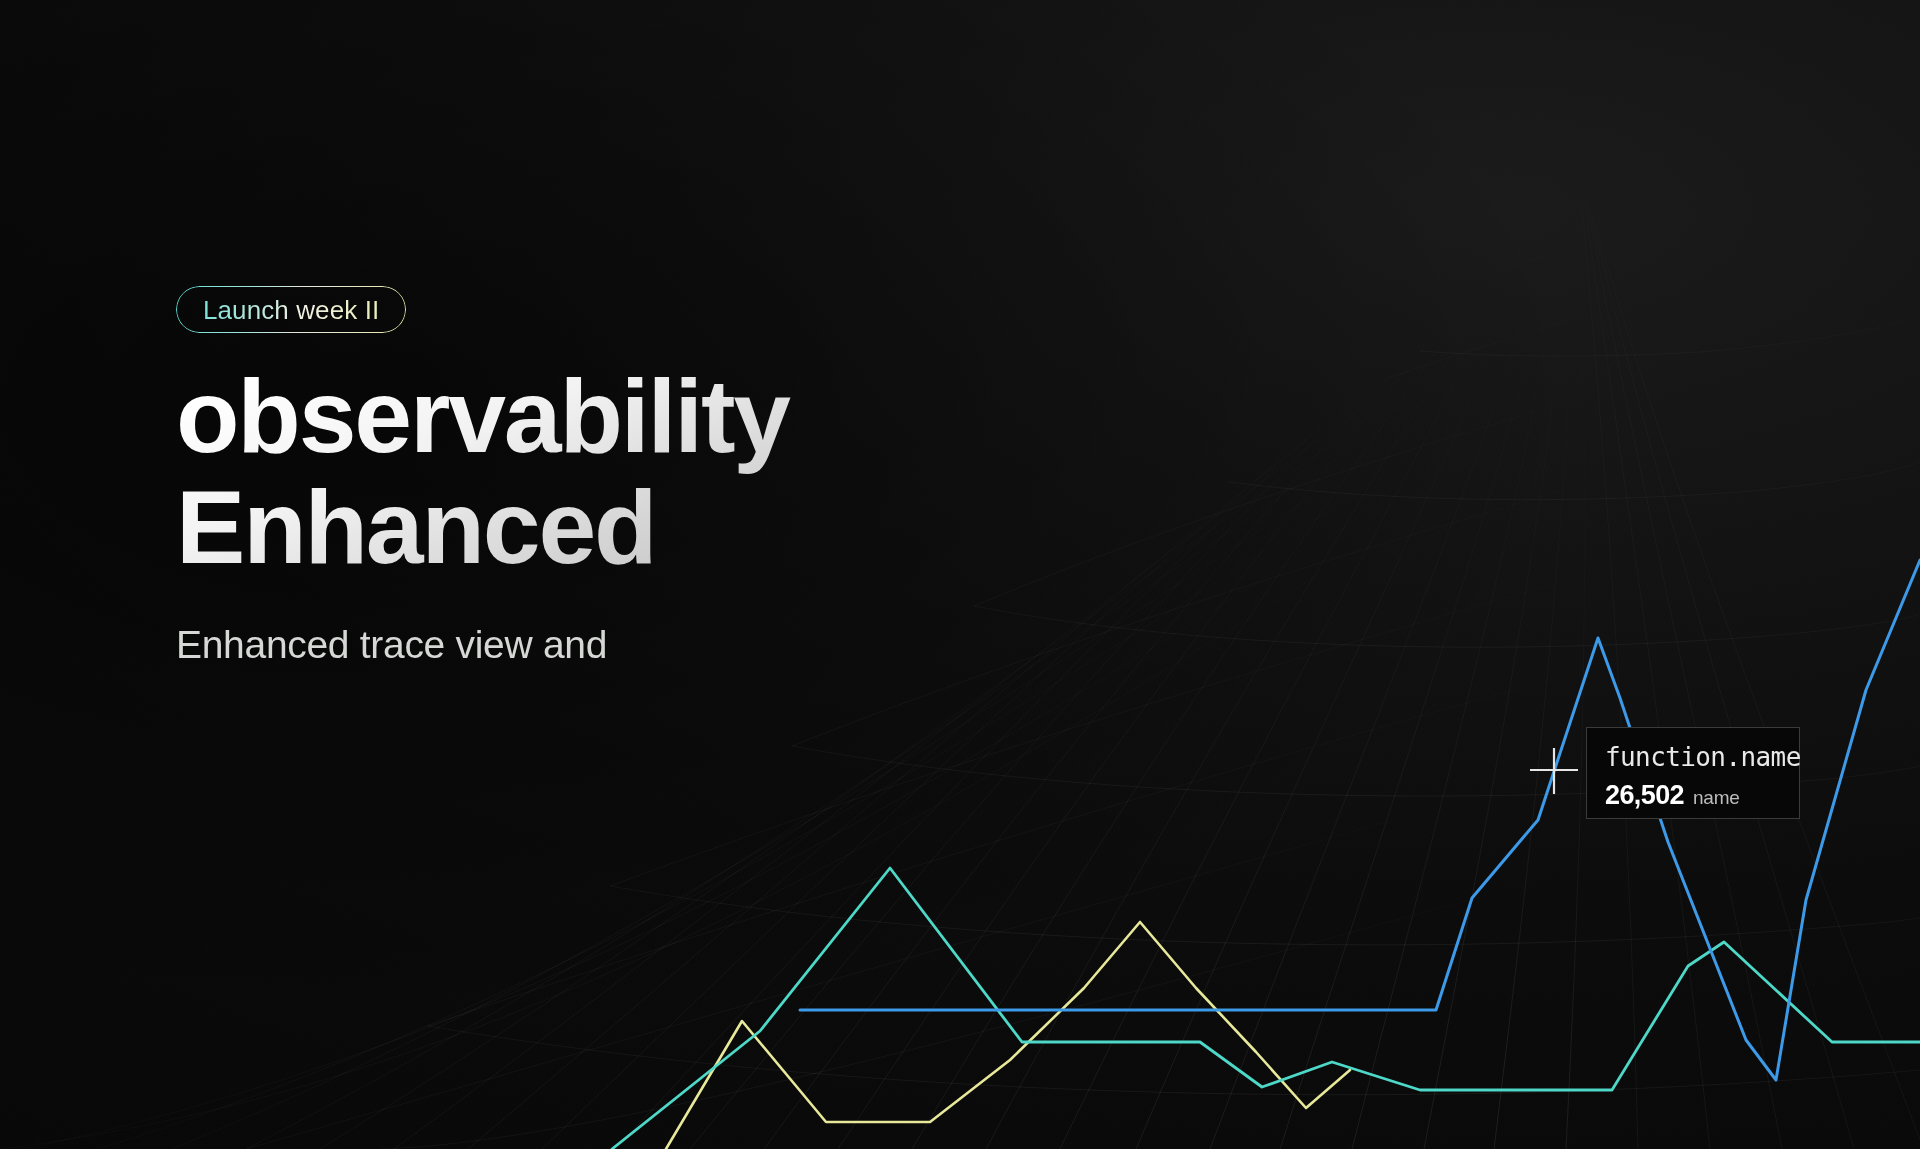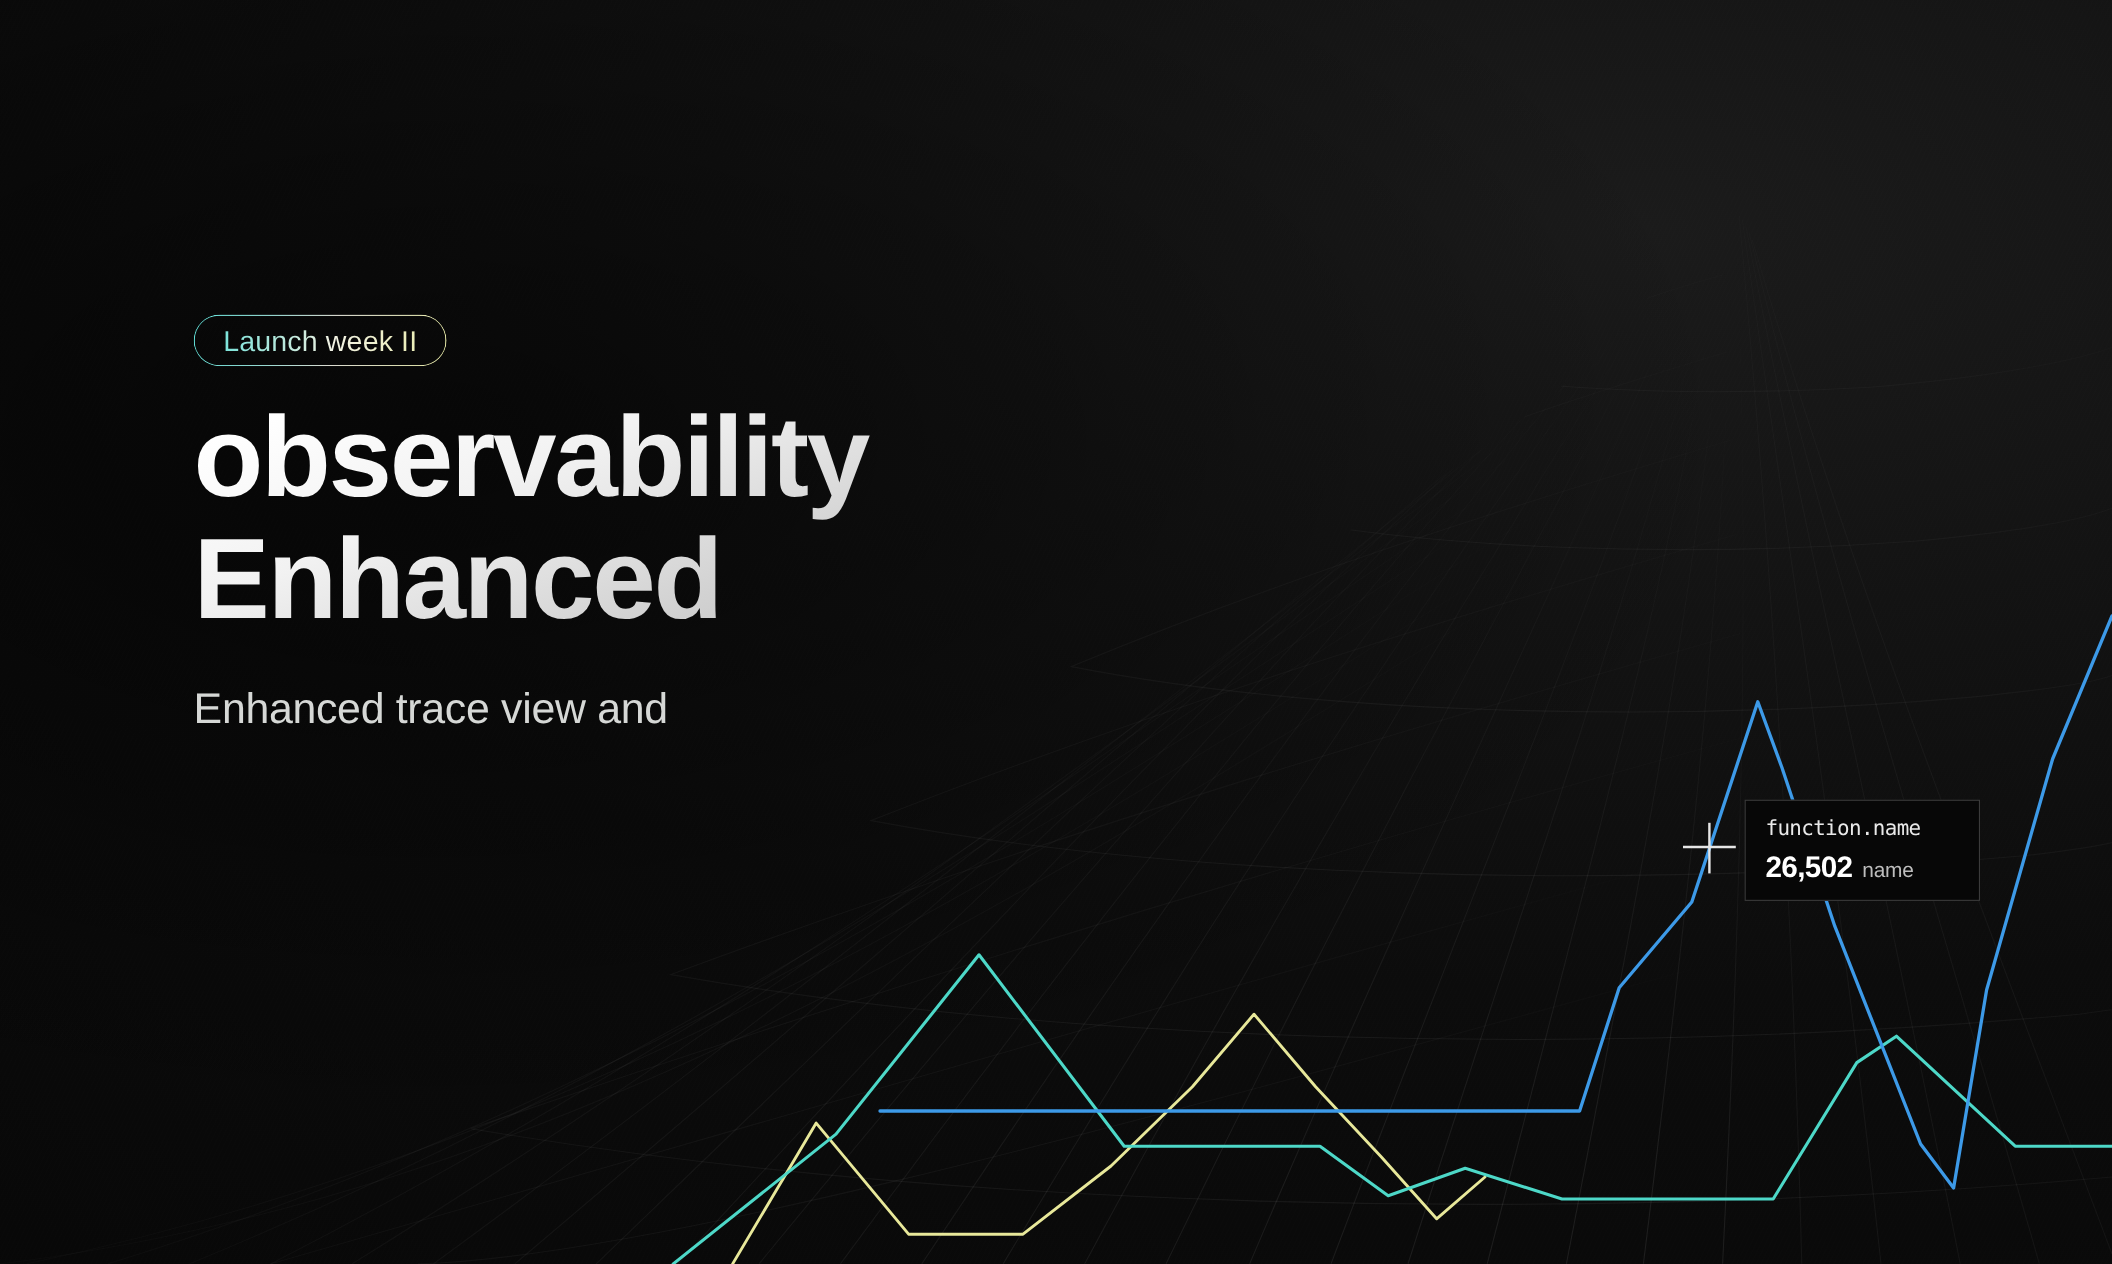--- a/index.html
+++ b/index.html
@@ -131,7 +131,7 @@
   }
   .tooltip-title {
     font-family: "DejaVu Sans Mono", "Liberation Mono", monospace;
-    font-size: 19px;
+    font-size: 26px;
     color: #e9e9e9;
     letter-spacing: -0.6px;
     line-height: 1;

